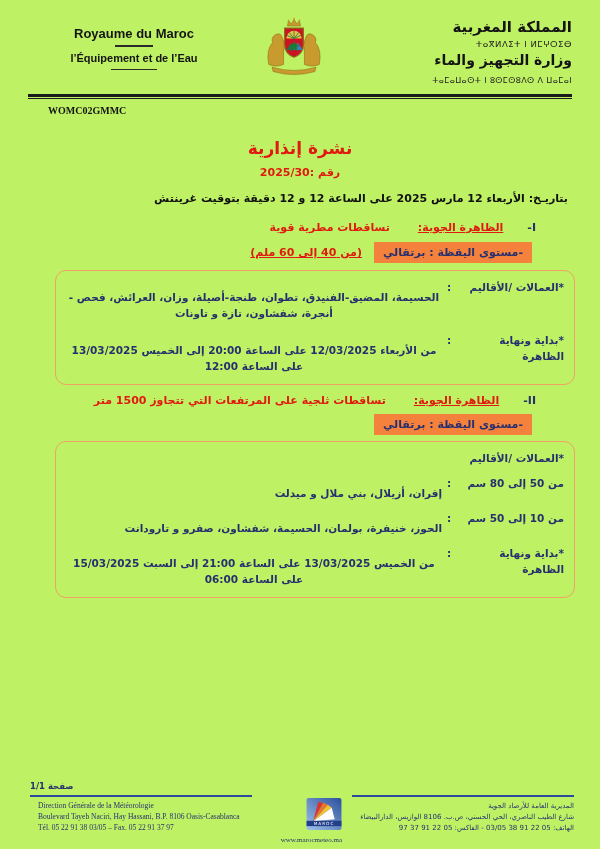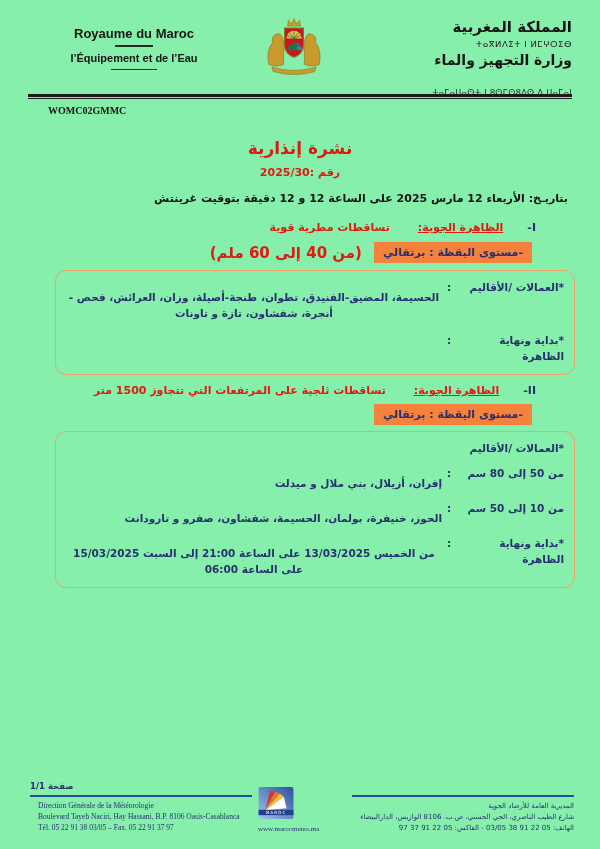--- a/index.html
+++ b/index.html
@@ -3,7 +3,7 @@
 <meta charset="utf-8">
 <style>
   html,body{margin:0;padding:0;background:#ffffff;}
-  .page{position:relative;width:600px;height:849px;background:#86efac;overflow:hidden;
+  .page{position:relative;width:600px;height:849px;background:#bef264;overflow:hidden;
         font-family:"DejaVu Sans",sans-serif;}
 
   

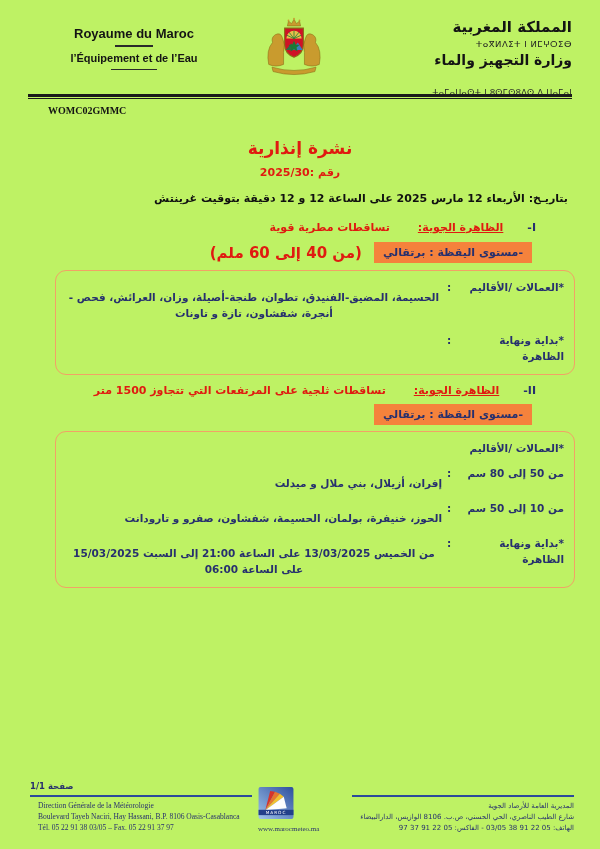--- a/index.html
+++ b/index.html
@@ -18,7 +18,7 @@
   .h-ar-1{font-size:15px;font-weight:bold;}
   .h-tif{font-size:8.5px;letter-spacing:.5px;margin-top:3px;color:#222;}
   .h-ar-2{font-size:14px;font-weight:bold;margin-top:3px;}
-  .h-tif2{font-size:8px;letter-spacing:.4px;margin-top:20px;color:#222;}
+  .h-tif2{font-size:8px;letter-spacing:.4px;margin-top:8px;color:#222;}
 
   
   .double-rule{margin:0 28px;}

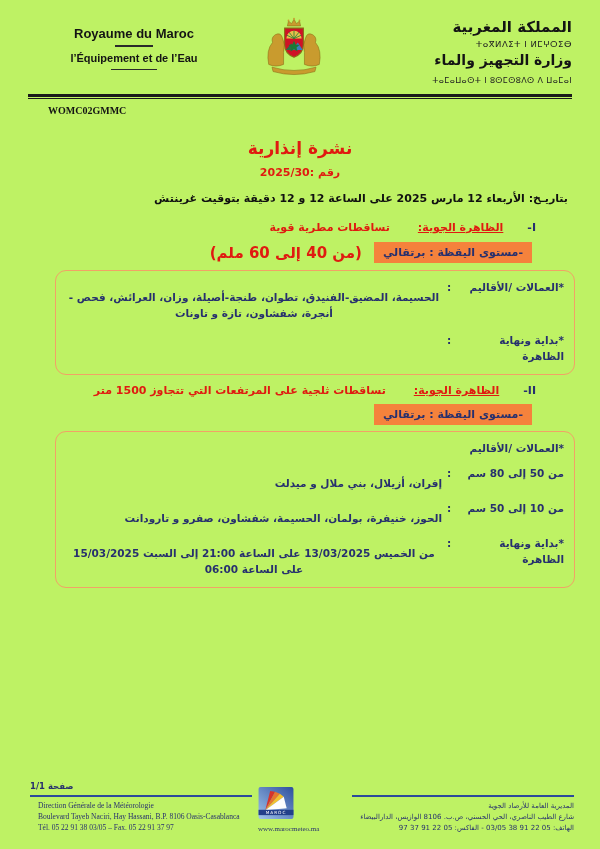--- a/index.html
+++ b/index.html
@@ -43,7 +43,7 @@
   .vig-row{display:flex;align-items:center;padding-right:68px;margin-top:8px;gap:12px;}
   .vig-row.v2{margin-top:7px;}
   .vig-badge{background:#f5823c;color:#27306e;font-size:11px;font-weight:bold;padding:4px 9px;}
-  .amount{color:#e01a10;font-size:15px;font-weight:bold;}
+  .amount{color:#e01a10;font-size:11px;font-weight:bold;text-decoration:underline;}
 
   
   .info-box{margin:7px 25px 0 55px;border:1.6px solid #f1a266;border-radius:11px;

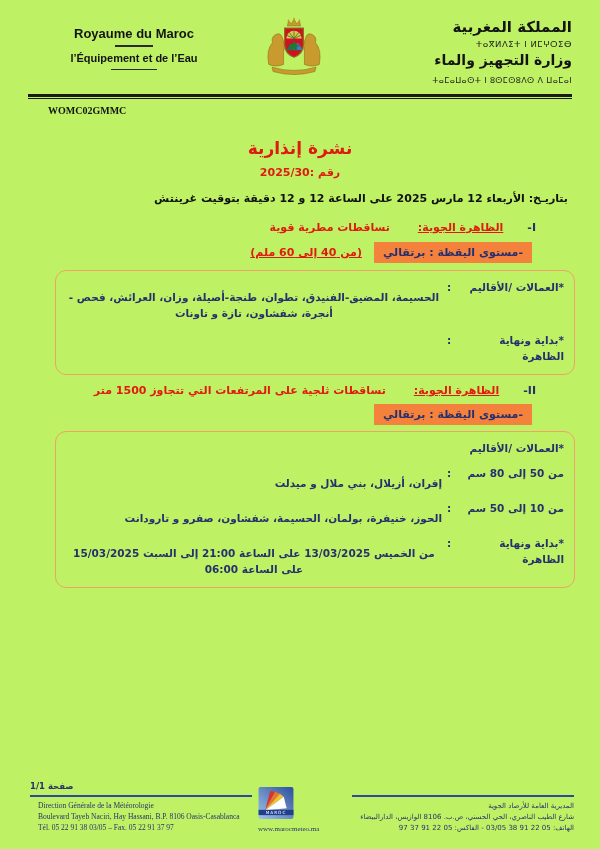--- a/index.html
+++ b/index.html
@@ -144,6 +144,7 @@
     <div class="row gap11">
       <span class="row-label">*بداية ونهاية الظاهرة</span>
       <span class="row-colon">:</span>
+      <span class="row-value center">من الأربعاء 12/03/2025 على الساعة 20:00 إلى الخميس 13/03/2025 على الساعة 12:00</span>
     </div>
   </div>
 

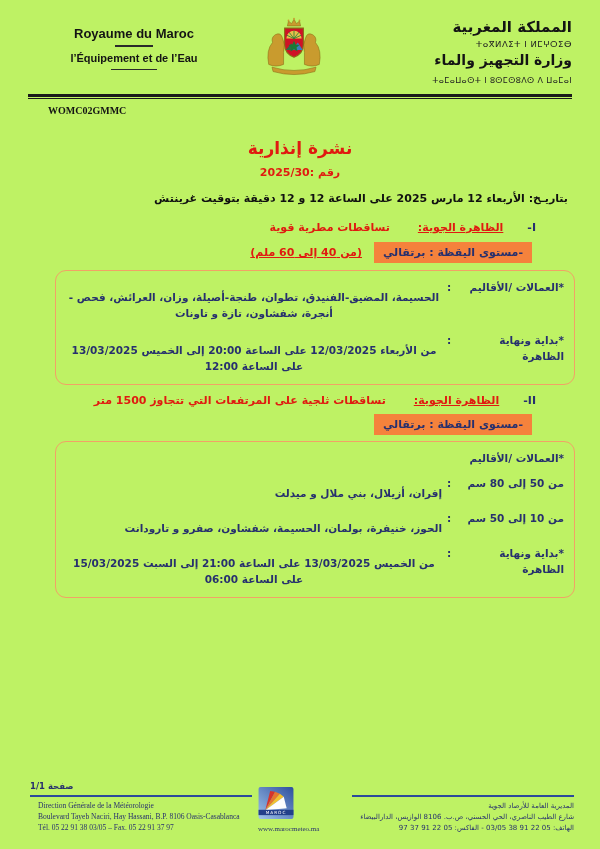--- a/index.html
+++ b/index.html
@@ -65,7 +65,7 @@
   .f-line.r{left:352px;width:222px;}
   .f-left{position:absolute;left:38px;top:20px;font-family:"Liberation Serif",serif;
           font-size:7.5px;color:#27306e;line-height:1.45;}
-  .f-center{position:absolute;left:258px;top:6px;width:84px;text-align:left;}
+  .f-center{position:absolute;left:258px;top:17px;width:84px;text-align:right;}
   .website{font-size:7px;color:#27306e;margin-top:2px;font-family:"Liberation Serif",serif;}
   .f-right{position:absolute;right:26px;top:20px;font-size:7px;color:#27306e;
            text-align:right;line-height:1.6;}

